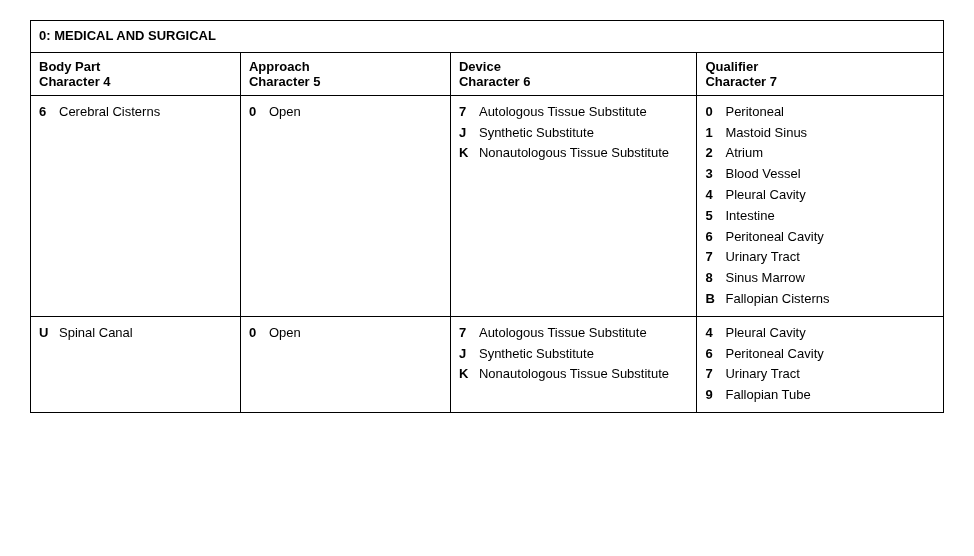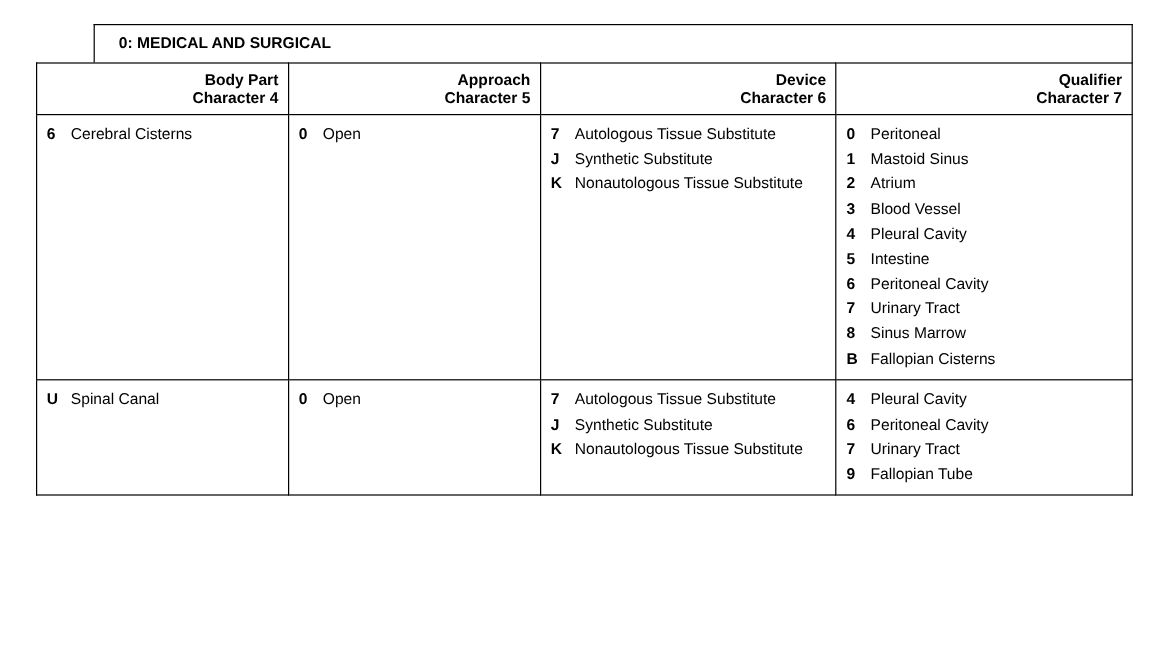--- a/index.html
+++ b/index.html
@@ -71,7 +71,7 @@
 <div class="header-wrapper">
 
 
-  <div style="border:1.5px solid #000; border-bottom:none; padding:5px 20px;margin-left:48px;">
+  <div style="border:1.5px solid #000; border-bottom:none; padding:5px 8px;">
     <div style="font-size:13px; line-height:1.6;">
       <strong>0: MEDICAL AND SURGICAL</strong>
     </div>

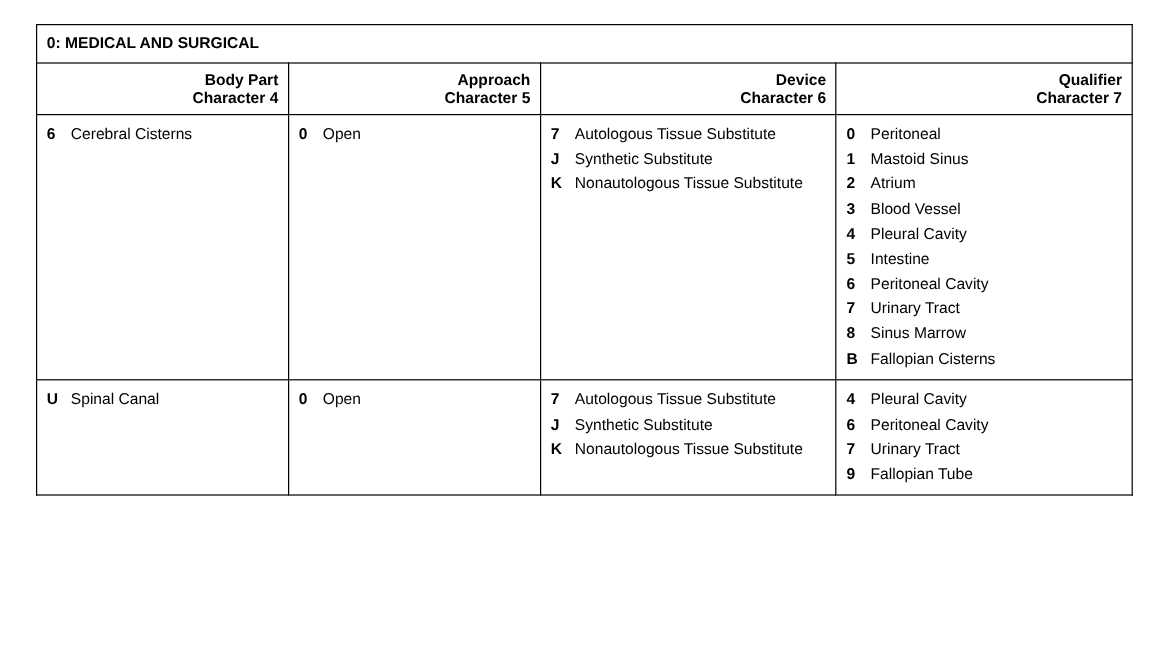--- a/index.html
+++ b/index.html
@@ -23,7 +23,7 @@
       vertical-align: top;
     }
     thead th {
-      text-align: right;
+      text-align: left;
       font-weight: bold;
       font-size: 13px;
       background: #fff;

